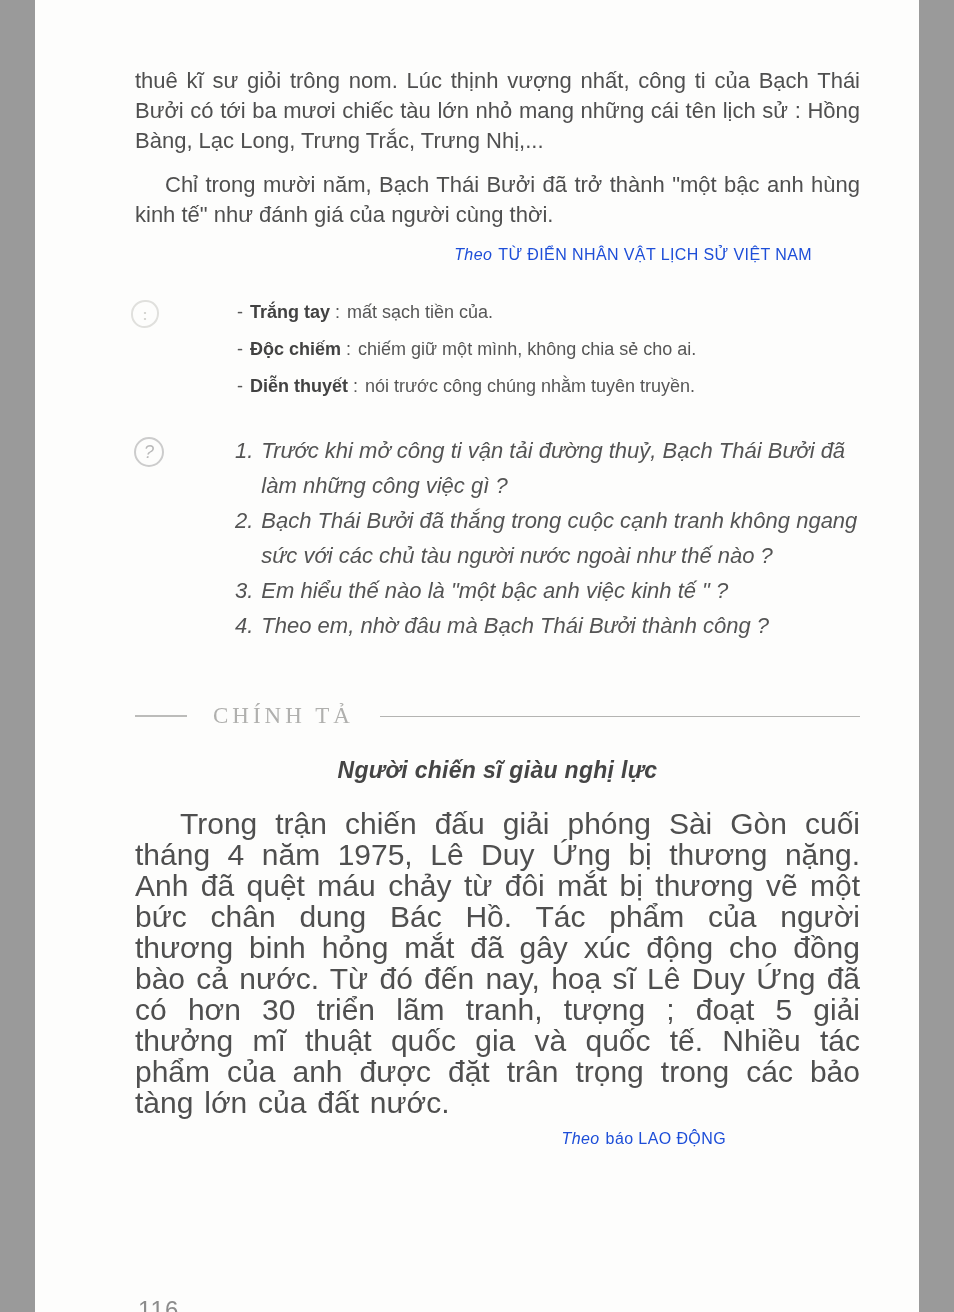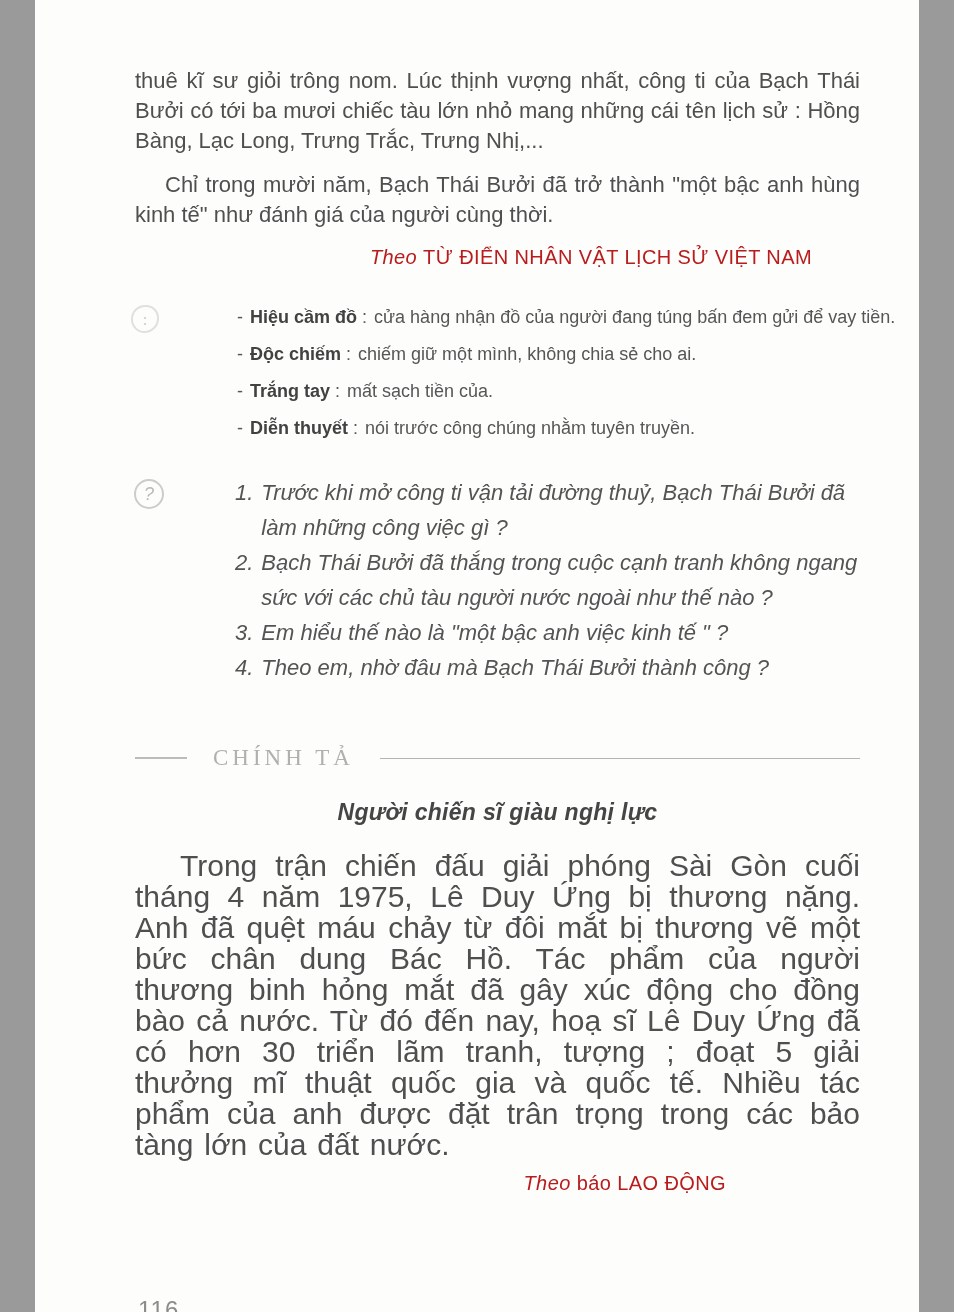--- a/index.html
+++ b/index.html
@@ -26,8 +26,8 @@
   .attribution {
     margin-top:16px;
     text-align:right;
-    font-size:20px;
-    color:#b91c1c;
+    font-size:16px;
+    color:#1d4ed8;
     letter-spacing:0.4px;
   }
   .attribution.src1 { padding-right:48px; }

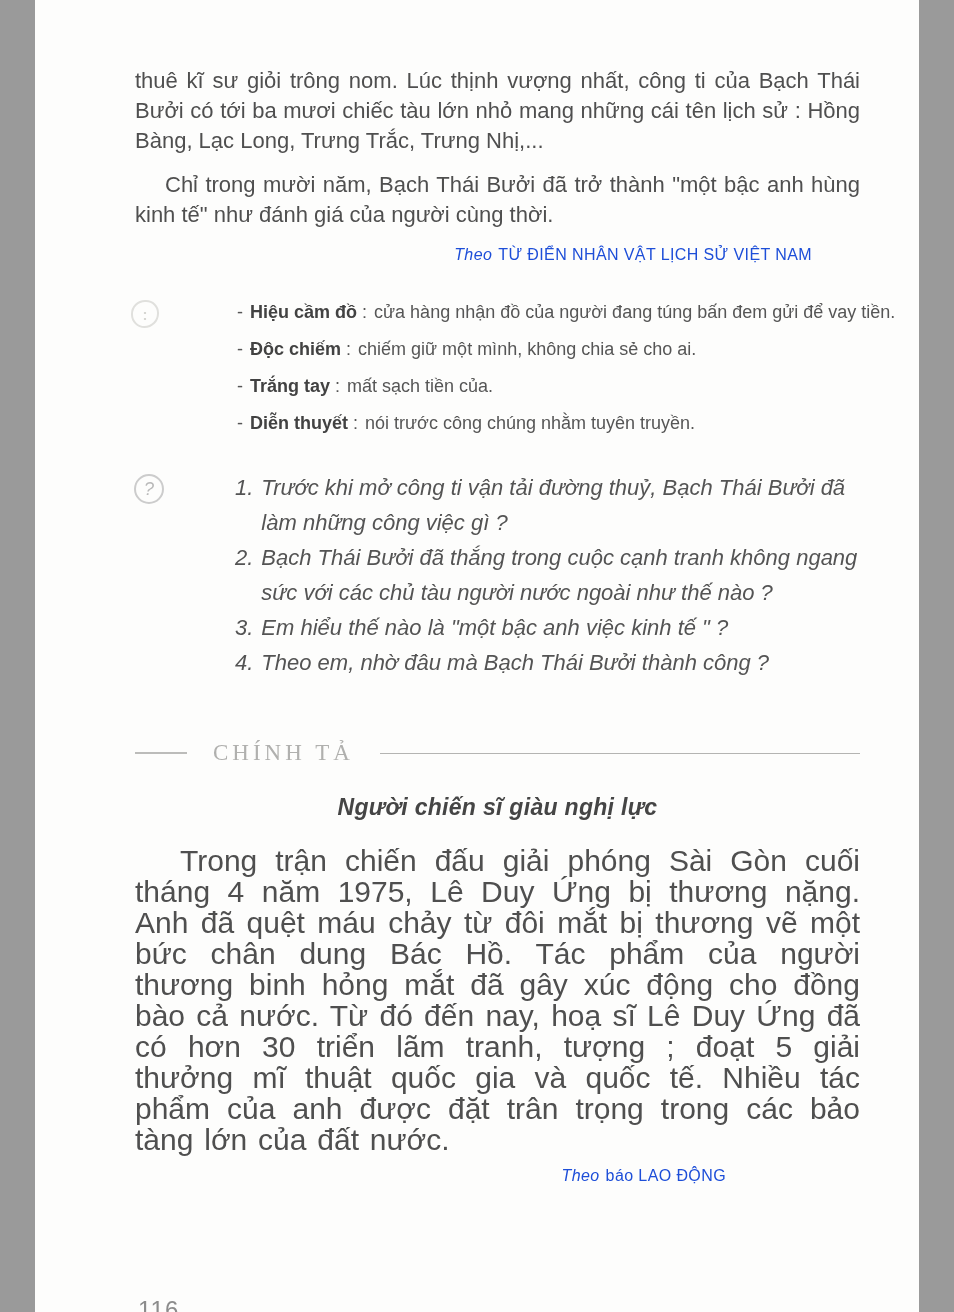--- a/index.html
+++ b/index.html
@@ -151,9 +151,6 @@
         </div>
 
       <div class="glossary-item">
-        <span class="bullet">-</span><strong class="term">Hiệu cầm đồ</strong><span class="sep">:</span><span class="def">cửa hàng nhận đồ của người đang túng bấn đem gửi để vay tiền.</span>
-      </div>
-      <div class="glossary-item">
         <span class="bullet">-</span><strong class="term">Độc chiếm</strong><span class="sep">:</span><span class="def">chiếm giữ một mình, không chia sẻ cho ai.</span>
       </div>
       <div class="glossary-item">

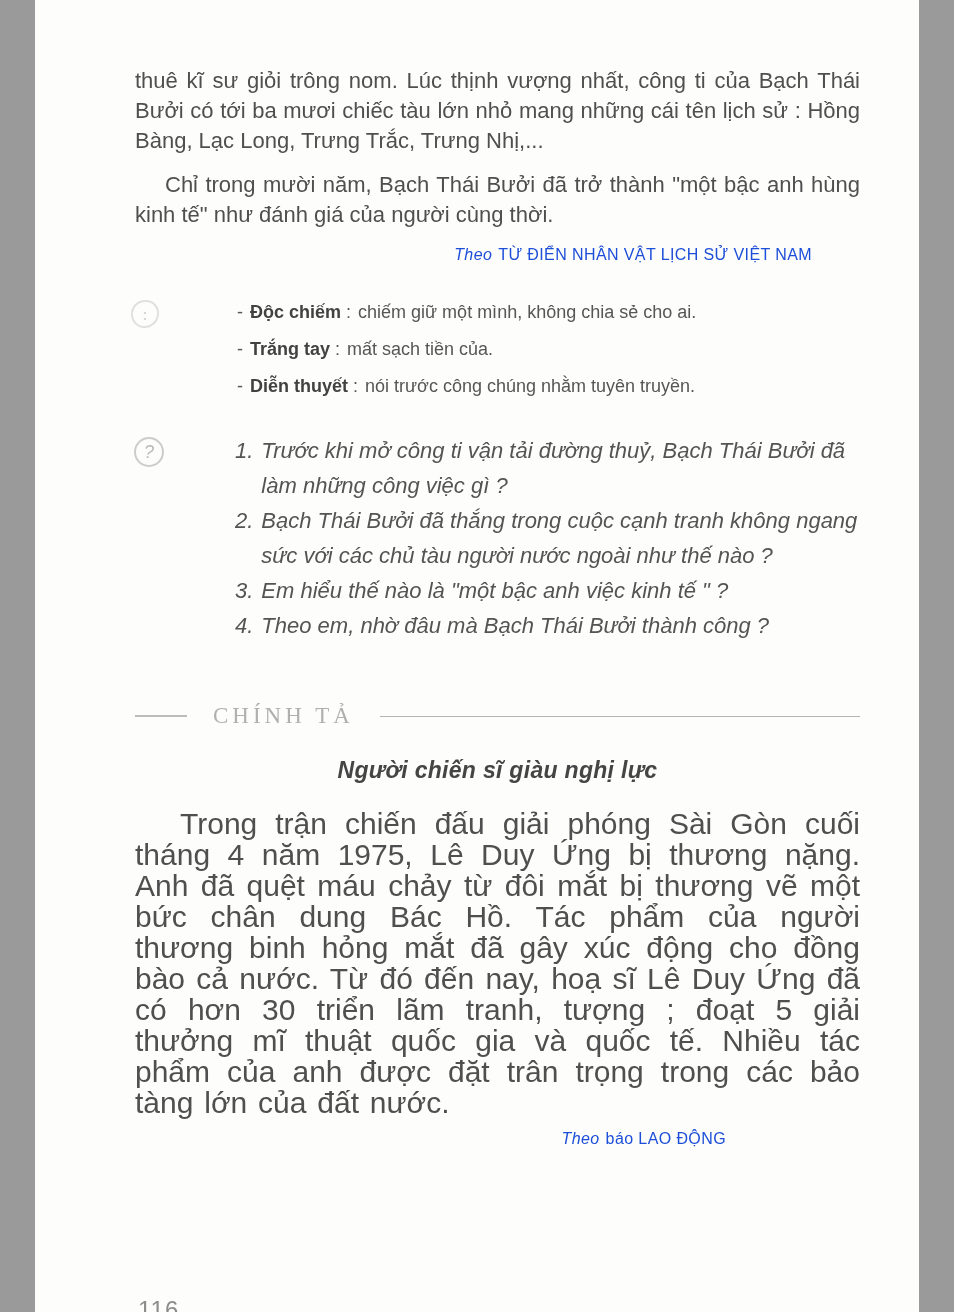--- a/index.html
+++ b/index.html
@@ -151,10 +151,10 @@
         </div>
 
       <div class="glossary-item">
+        <span class="bullet">-</span><strong class="term">Trắng tay</strong><span class="sep">:</span><span class="def">mất sạch tiền của.</span>
+      </div>
+      <div class="glossary-item">
         <span class="bullet">-</span><strong class="term">Độc chiếm</strong><span class="sep">:</span><span class="def">chiếm giữ một mình, không chia sẻ cho ai.</span>
-      </div>
-      <div class="glossary-item">
-        <span class="bullet">-</span><strong class="term">Trắng tay</strong><span class="sep">:</span><span class="def">mất sạch tiền của.</span>
       </div>
       <div class="glossary-item">
         <span class="bullet">-</span><strong class="term">Diễn thuyết</strong><span class="sep">:</span><span class="def">nói trước công chúng nhằm tuyên truyền.</span>

